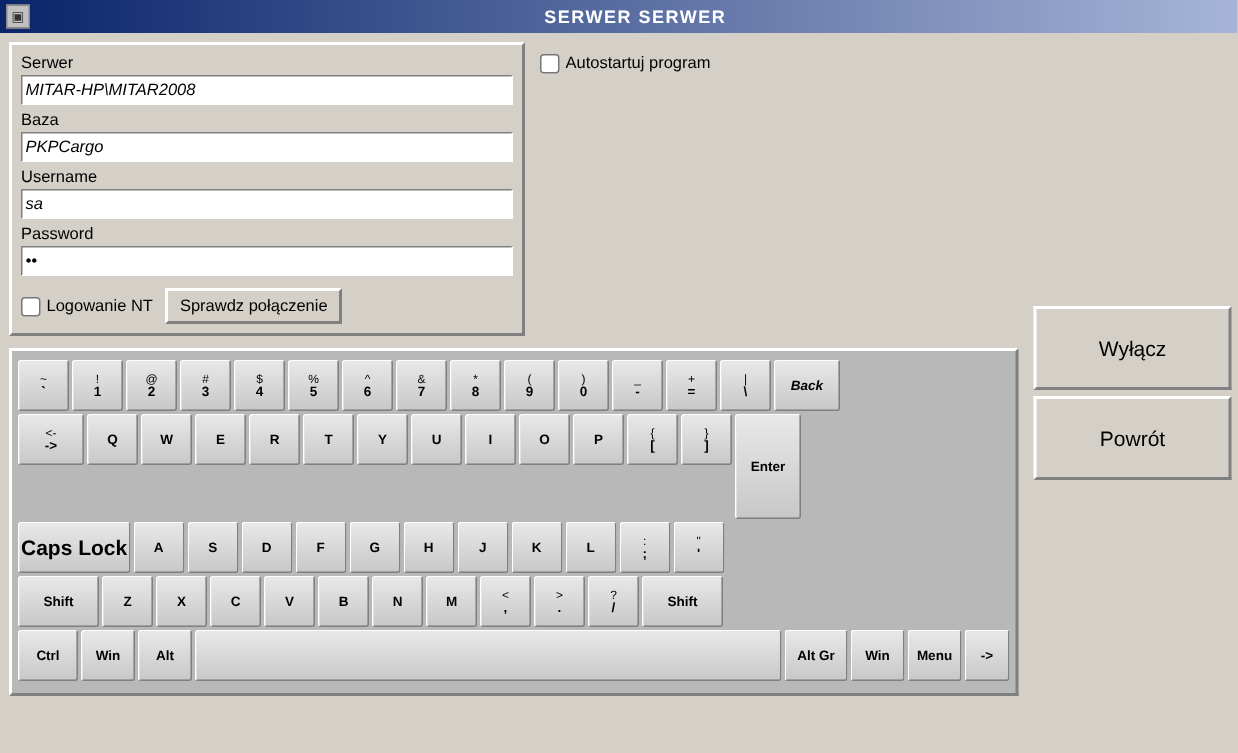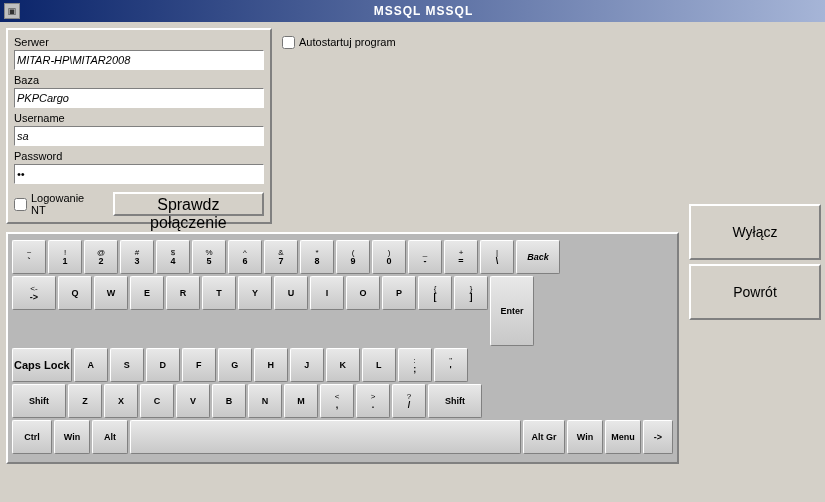--- a/index.html
+++ b/index.html
@@ -213,7 +213,7 @@
 
 <div class="title-bar">
   <div class="title-bar-icon">▣</div>
-  <div class="title-bar-text">MSSQL MSSQL</div>
+  <div class="title-bar-text">SERWER SERWER</div>
 </div>
 
 <div class="main">

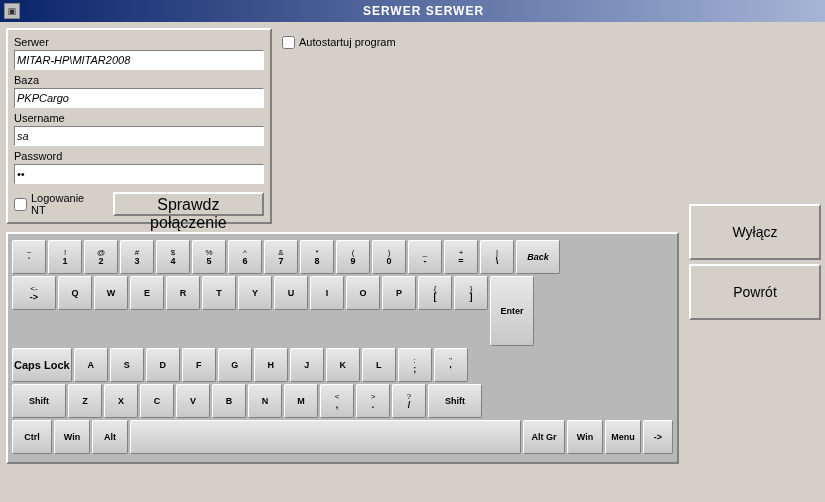--- a/index.html
+++ b/index.html
@@ -68,7 +68,7 @@
       border-right-color: #808080;
       border-bottom-color: #808080;
       padding: 6px;
-      width: 266px;
+      width: 344px;
     }
 
     .form-row {

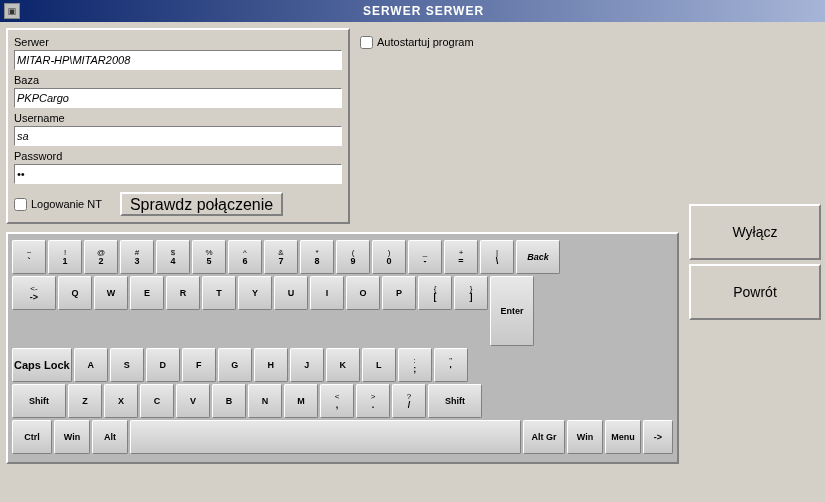--- a/index.html
+++ b/index.html
@@ -95,7 +95,7 @@
       display: flex;
       align-items: center;
       margin-top: 8px;
-      gap: 18px;
+      gap: 8px;
     }
     .checkbox-label {
       display: flex;

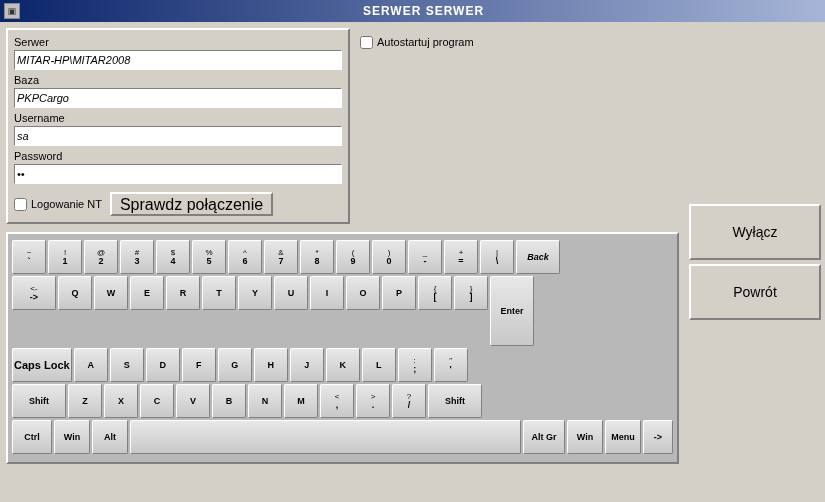--- a/index.html
+++ b/index.html
@@ -112,7 +112,7 @@
       border: 2px solid;
       border-color: #ffffff #808080 #808080 #ffffff;
       padding: 2px 8px;
-      font-size: 16px;
+      font-size: 11px;
       cursor: pointer;
       min-width: 80px;
       height: 24px;

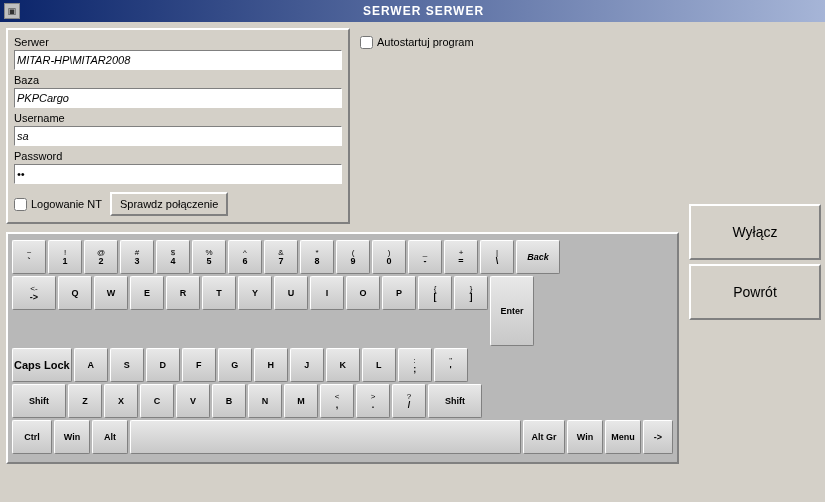--- a/index.html
+++ b/index.html
@@ -369,7 +369,7 @@
 
       <div class="keyboard-row">
         <div class="key key-caps">
-            <span class="bottom-char" style="font-size:11px;">Caps Lock</span>
+            <span class="bottom-char" style="font-size:14px;">Caps Lock</span>
           </div>
         <div class="key">
             <span class="bottom-char">A</span>

